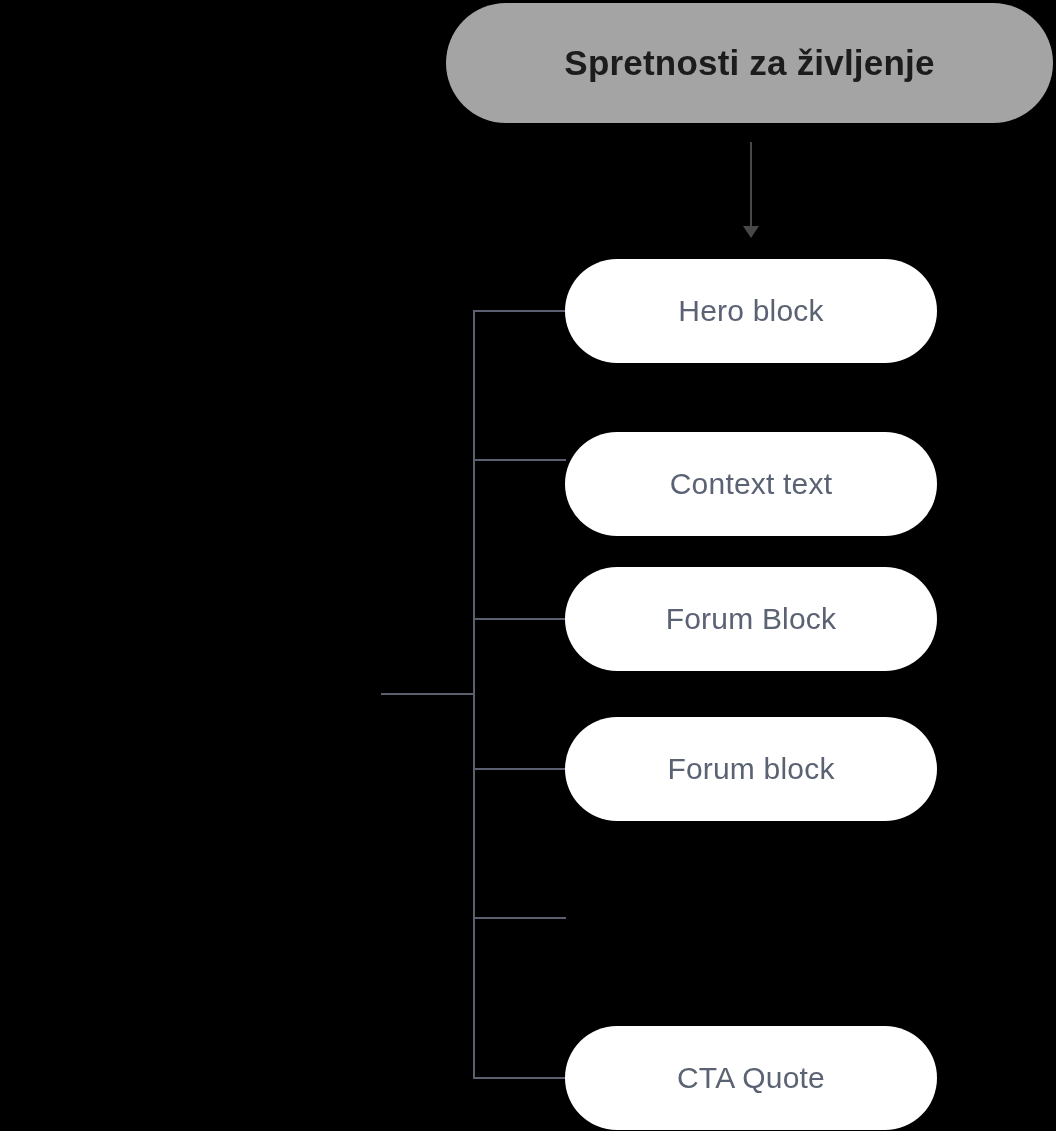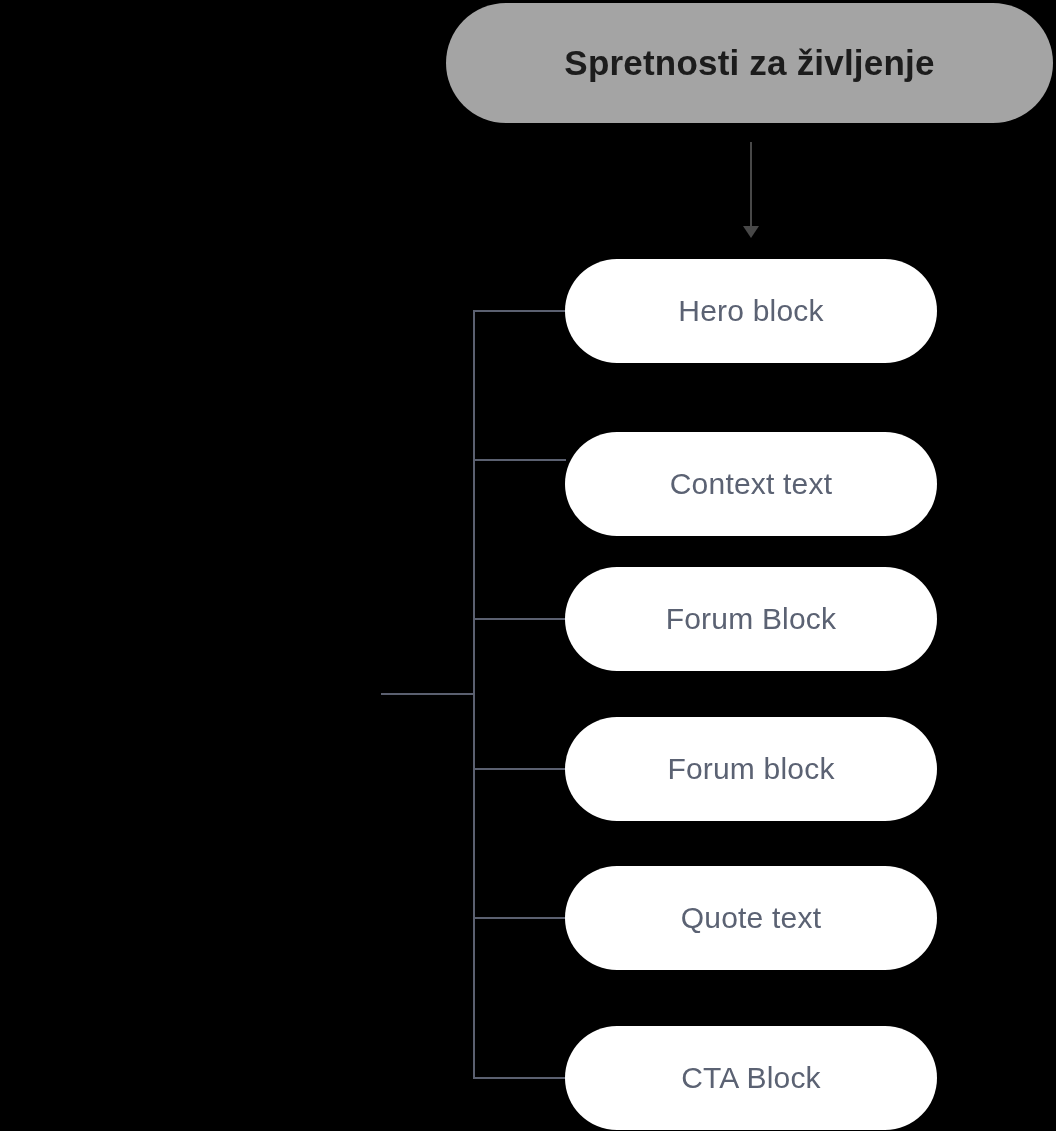--- a/index.html
+++ b/index.html
@@ -117,9 +117,6 @@
   <div class="child-node c3">
     <span class="label">Forum block</span>
   </div>
-  <div class="child-node c4">
-    <span class="label">Quote text</span>
-  </div>
   <div class="child-node c5">
     <span class="label">CTA Block</span>
   </div>

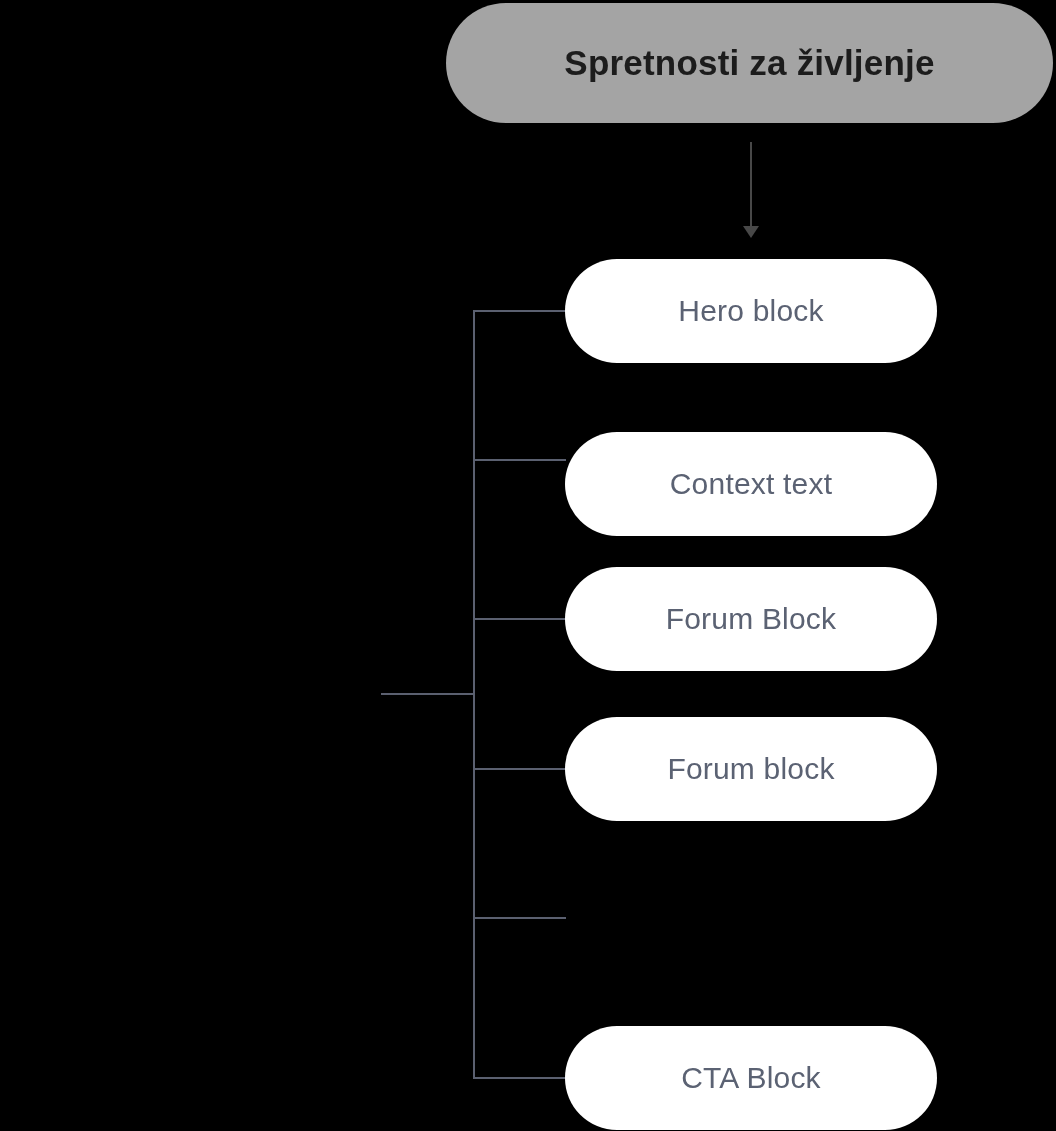--- a/index.html
+++ b/index.html
@@ -118,7 +118,7 @@
     <span class="label">Forum block</span>
   </div>
   <div class="child-node c5">
-    <span class="label">CTA Block</span>
+    <span class="label">CTA Quote</span>
   </div>
 
 </div>

